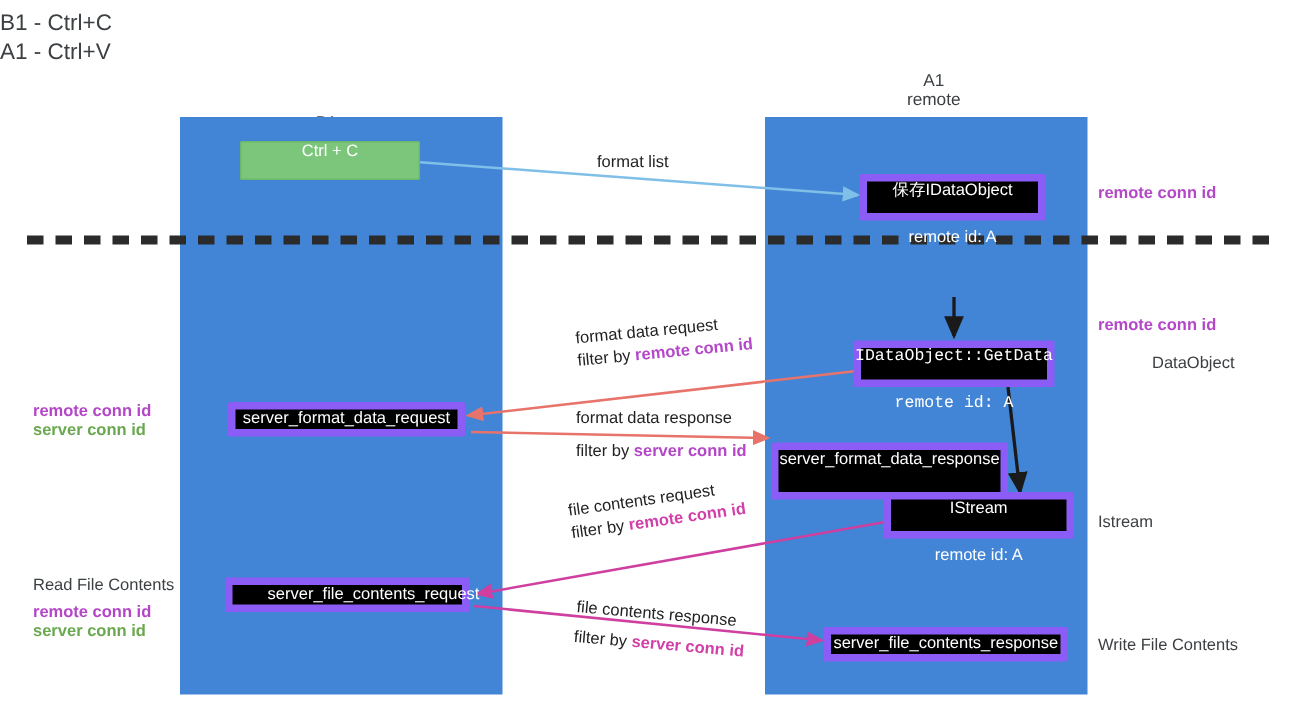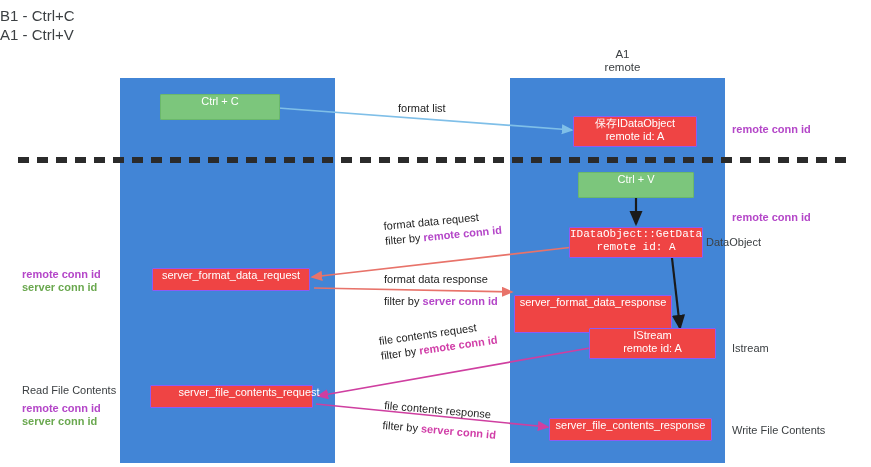--- a/index.html
+++ b/index.html
@@ -34,7 +34,7 @@
     border-radius:1px;
   }
   .node.green{background:#7cc67c;border:1px solid #6bb86b;}
-  .node.orange{background:#ef4444;border:1px solid #8b5cf6;}
+  .node.orange{background:#000000;border:5px solid #8b5cf6;}
   .node .l2{display:block;}
 
   

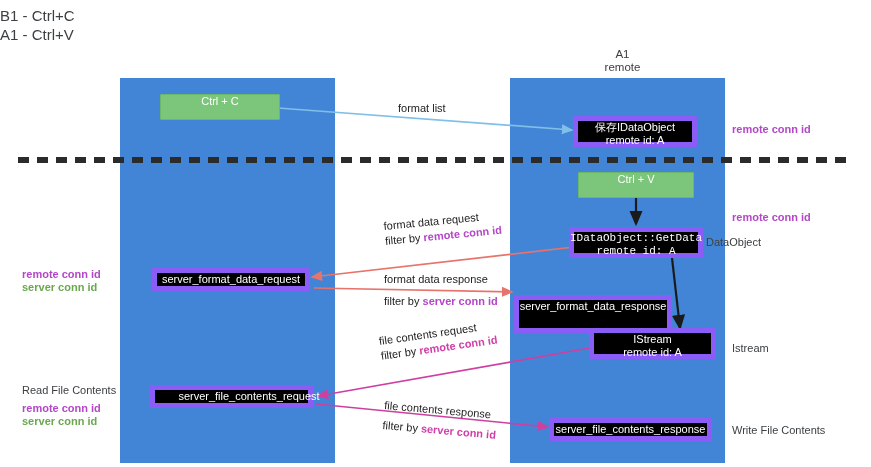--- a/index.html
+++ b/index.html
@@ -35,7 +35,7 @@
   }
   .node.green{background:#7cc67c;border:1px solid #6bb86b;}
   .node.orange{background:#000000;border:5px solid #8b5cf6;}
-  .node .l2{display:block;}
+  .node .l2{display:block;margin-top:18px;}
 
   
   .sidelbl{position:absolute;font-size:11px;line-height:13px;}

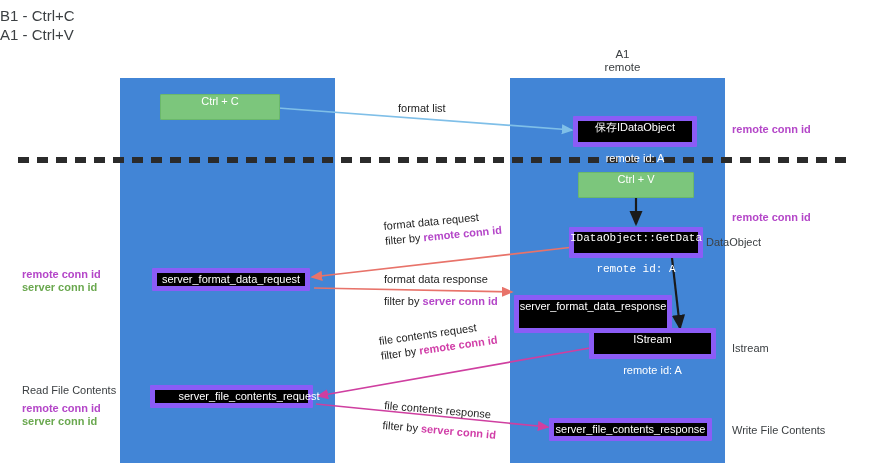--- a/index.html
+++ b/index.html
@@ -115,9 +115,6 @@
     <span class="l2">remote id: A</span>
   </div>
 
-  <div class="node green" style="left:578px;top:172px;width:116px;height:26px;">
-    <span>Ctrl + V</span>
-  </div>
 
   <div class="node orange" style="left:569px;top:227px;width:134px;height:31px;font-family:Liberation Mono, monospace;">
     <span>IDataObject::GetData</span>

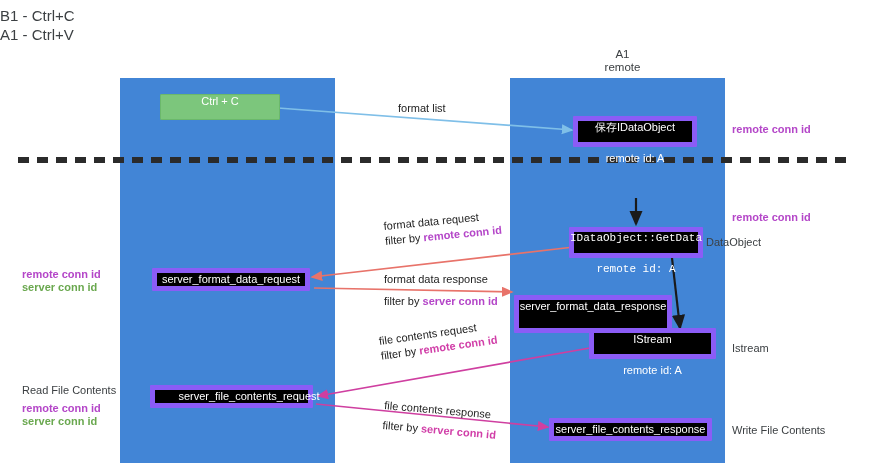--- a/index.html
+++ b/index.html
@@ -174,7 +174,7 @@
     <span class="purple">remote conn id</span>
   </div>
 
-  <div class="sidelbl" style="left:706px;top:236px;">
+  <div class="sidelbl" style="left:768px;top:236px;">
     <span class="plain">DataObject</span>
   </div>
 

